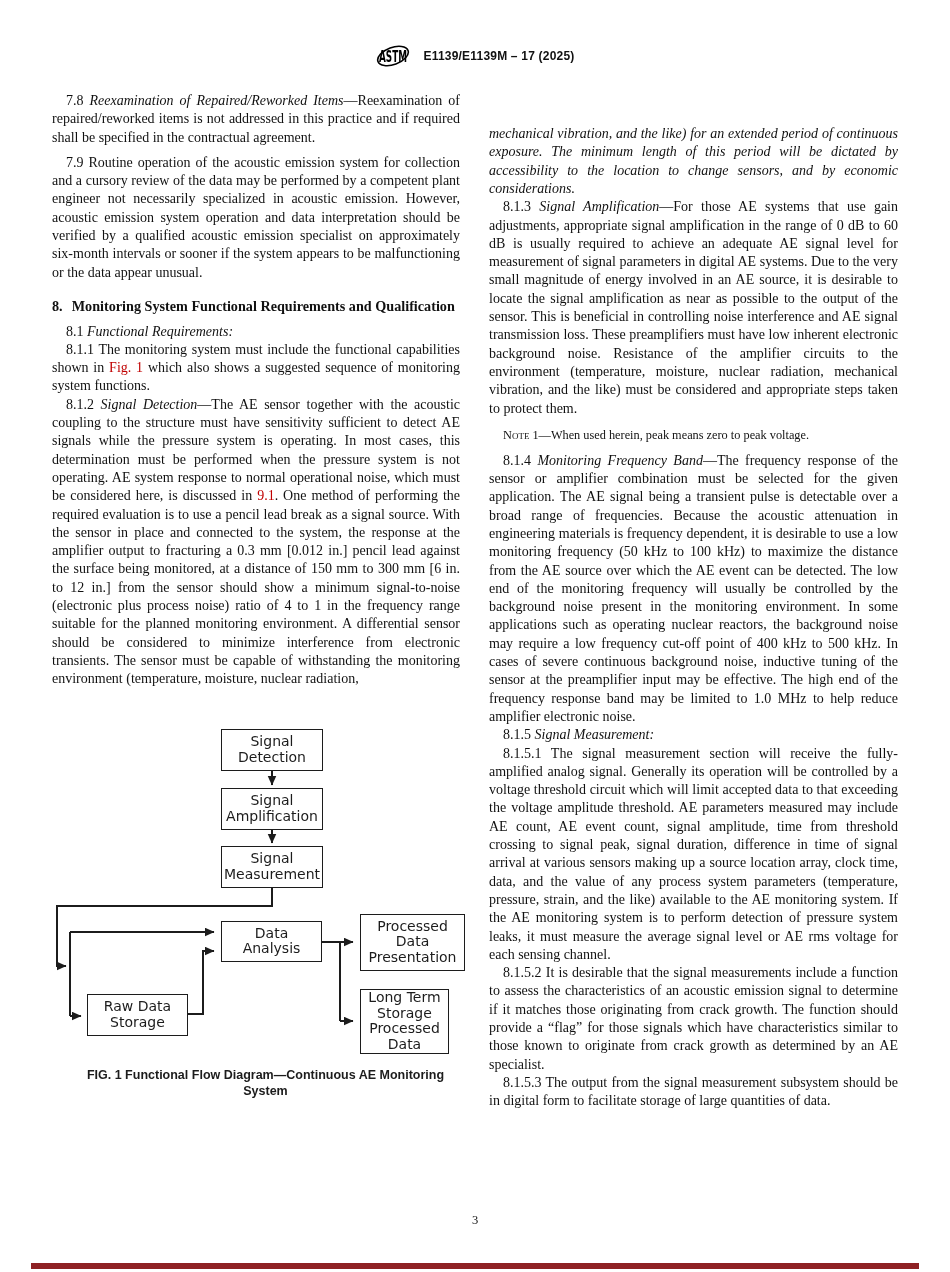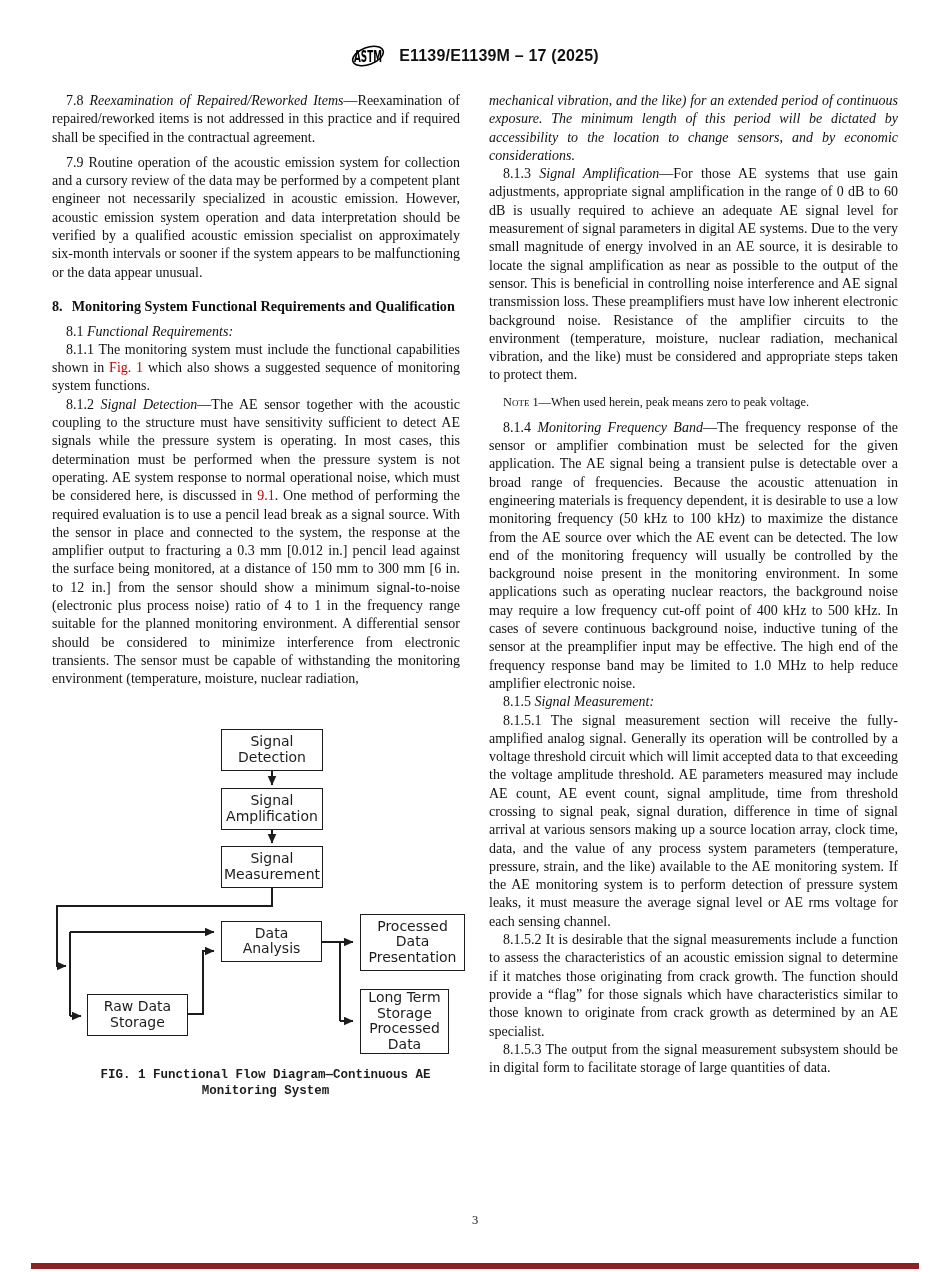--- a/index.html
+++ b/index.html
@@ -20,7 +20,7 @@
   }
   .doc-code{
     font-family:"Liberation Sans", sans-serif;
-    font-weight:bold;font-size:16px;letter-spacing:.2px;
+    font-weight:bold;font-size:12px;letter-spacing:.2px;
   }
   
   .columns{

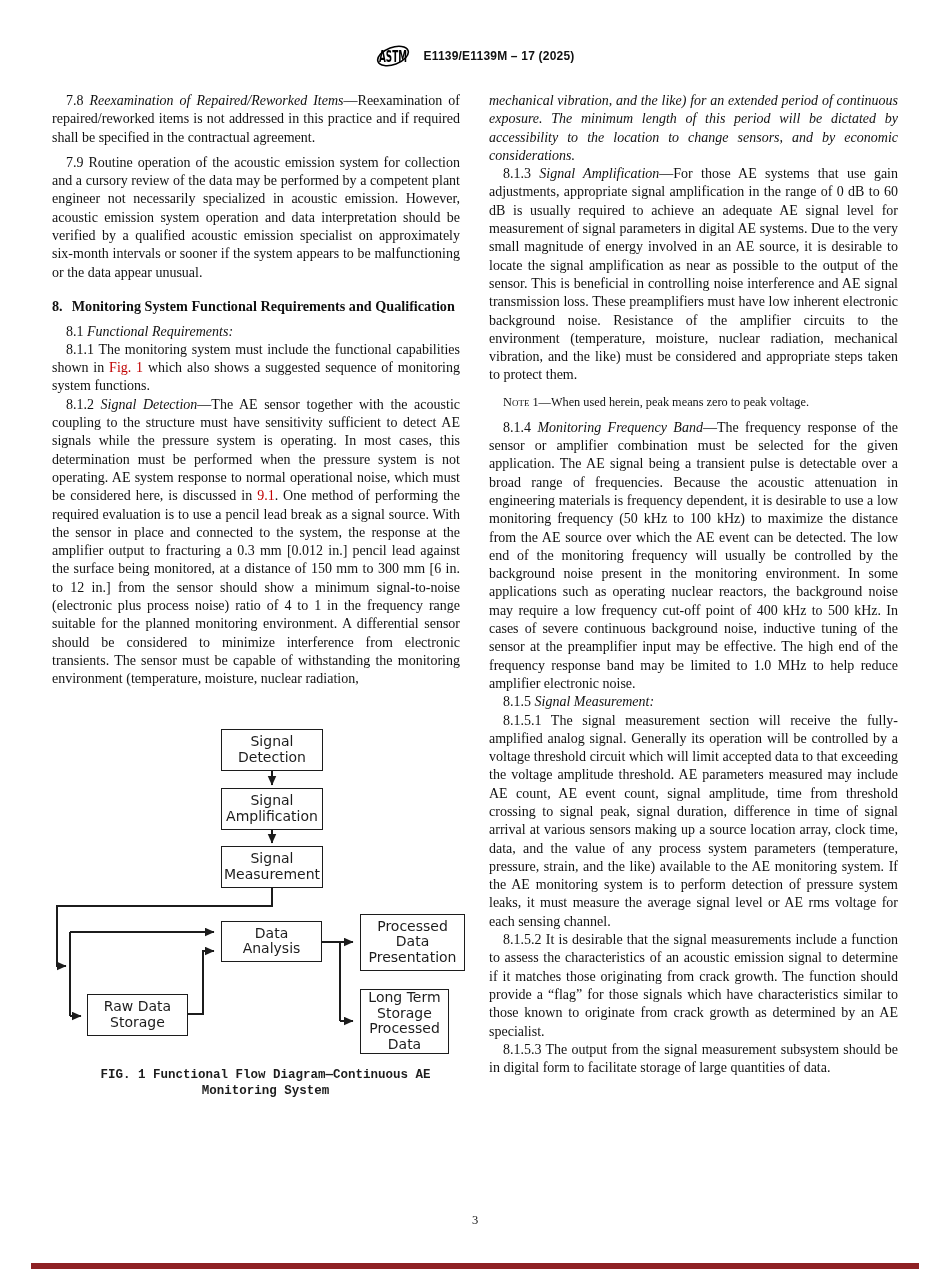--- a/index.html
+++ b/index.html
@@ -25,7 +25,7 @@
   
   .columns{
     position:absolute;top:92px;left:52px;width:846px;
-    display:flex;gap:29px;
+    display:flex;gap:29px;align-items:flex-end;
   }
   .col{font-size:14px;line-height:18.3px;text-align:justify;}
   .col.left{width:408px;}

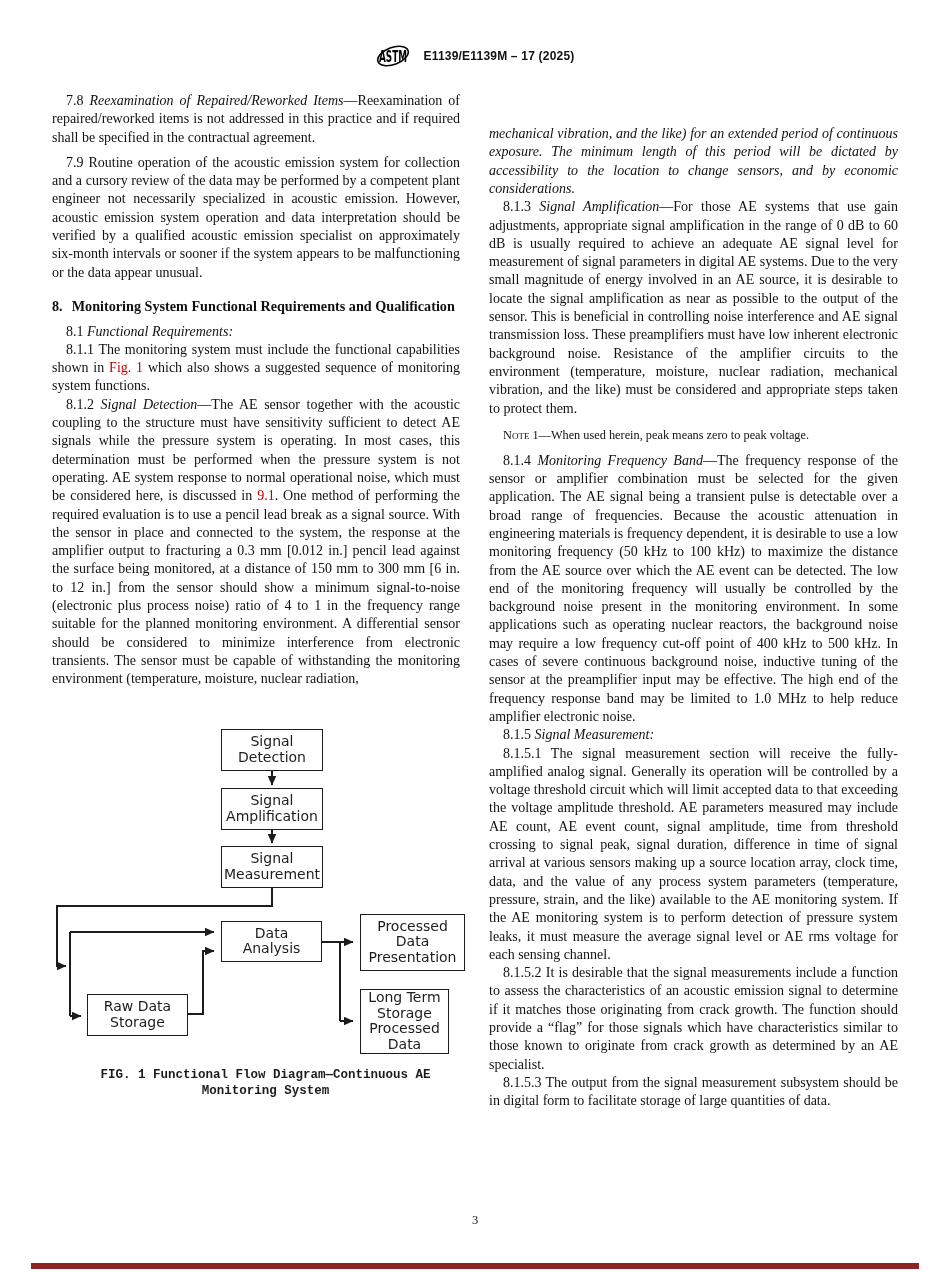--- a/index.html
+++ b/index.html
@@ -63,7 +63,7 @@
   .b-lts{left:308px;top:270px;width:89px;height:65px;}
   .fcap{
     position:absolute;left:12px;right:0;top:348px;
-    font-family:Liberation Mono, monospace;font-weight:bold;
+    font-family:Liberation Sans, sans-serif;font-weight:bold;
     font-size:12.5px;line-height:16px;text-align:center;color:#1c1c1c;
   }
   

